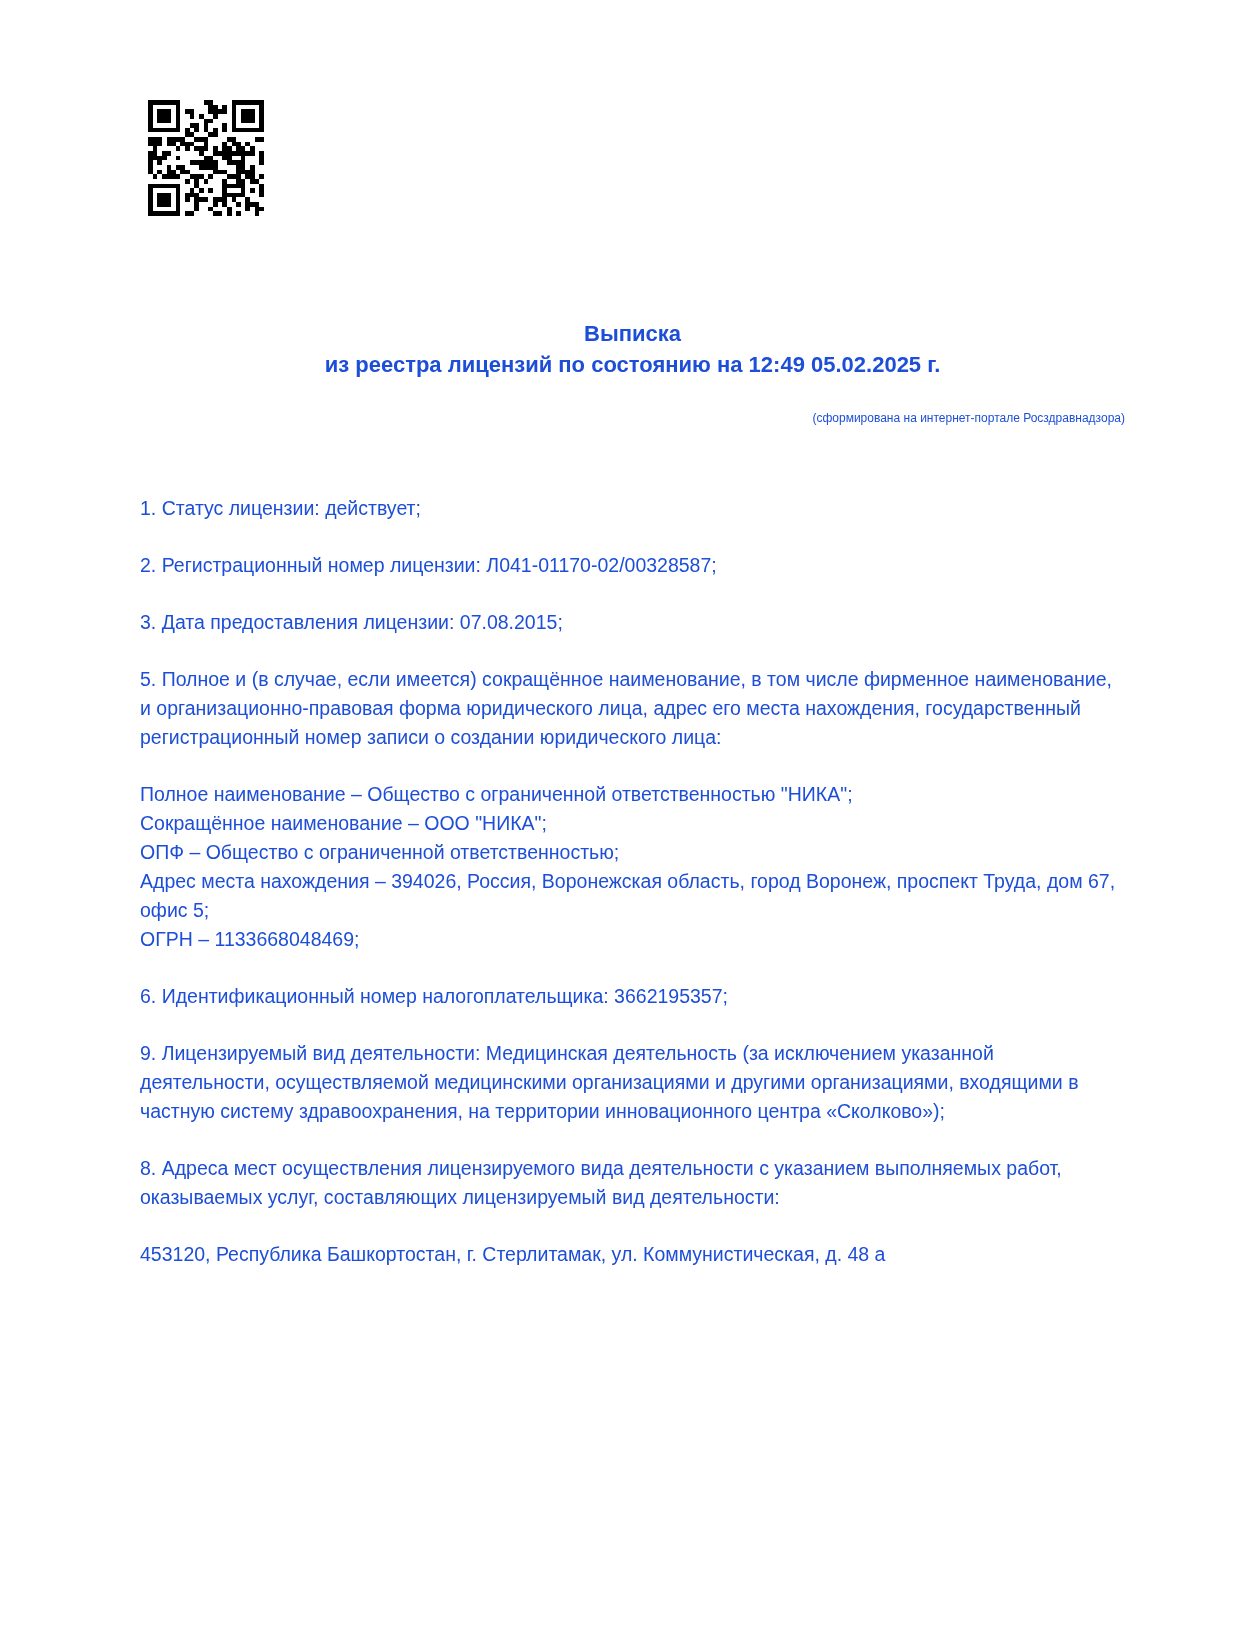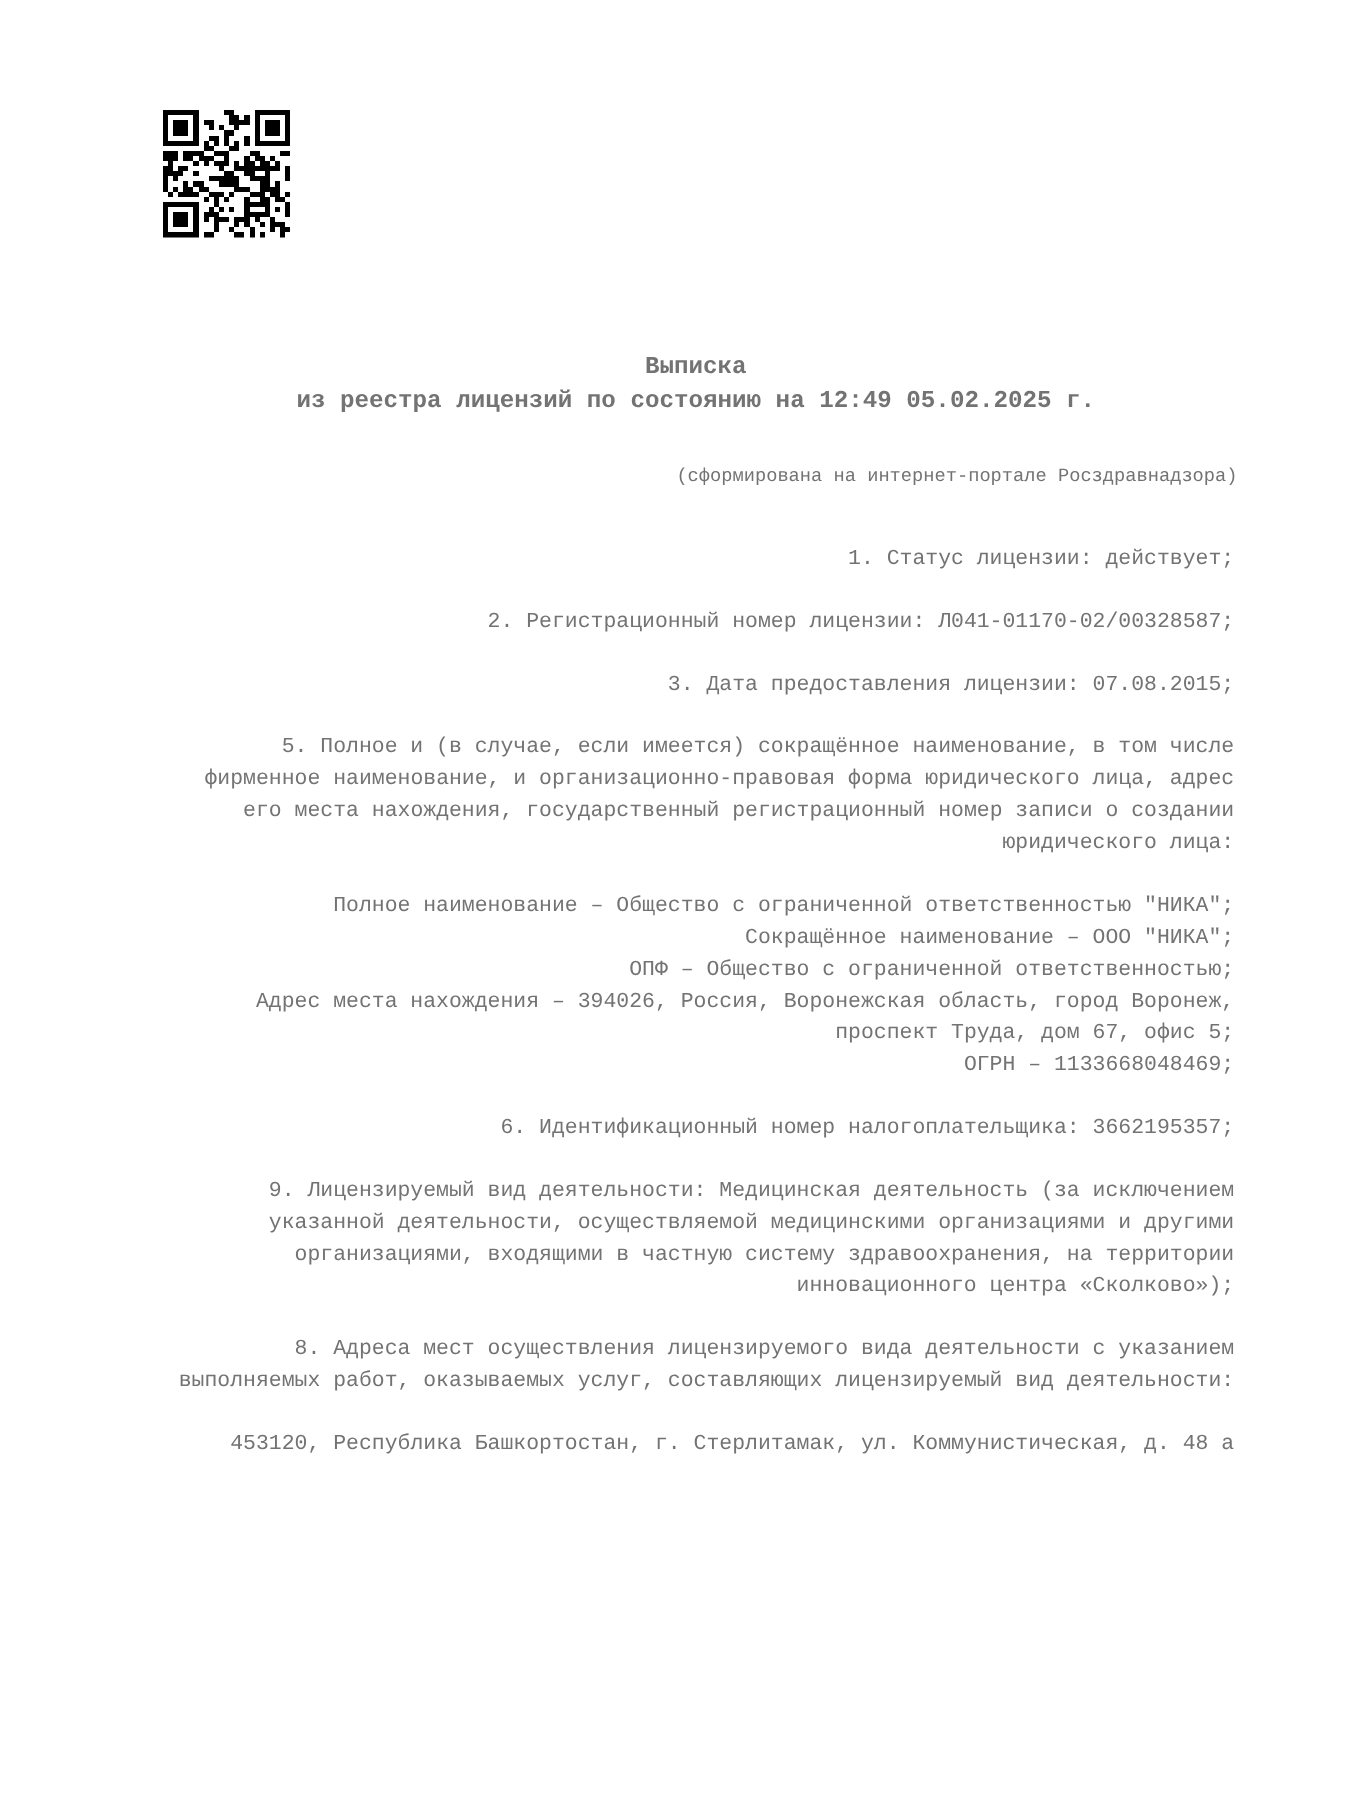--- a/index.html
+++ b/index.html
@@ -12,8 +12,8 @@
     width: 1240px;
     height: 1650px;
     background: #ffffff;
-    color: #737373;
-    font-family: Liberation Mono, monospace;
+    color: #1d4ed8;
+    font-family: Liberation Sans, sans-serif;
     overflow: hidden;
   }
   .qr-wrap {

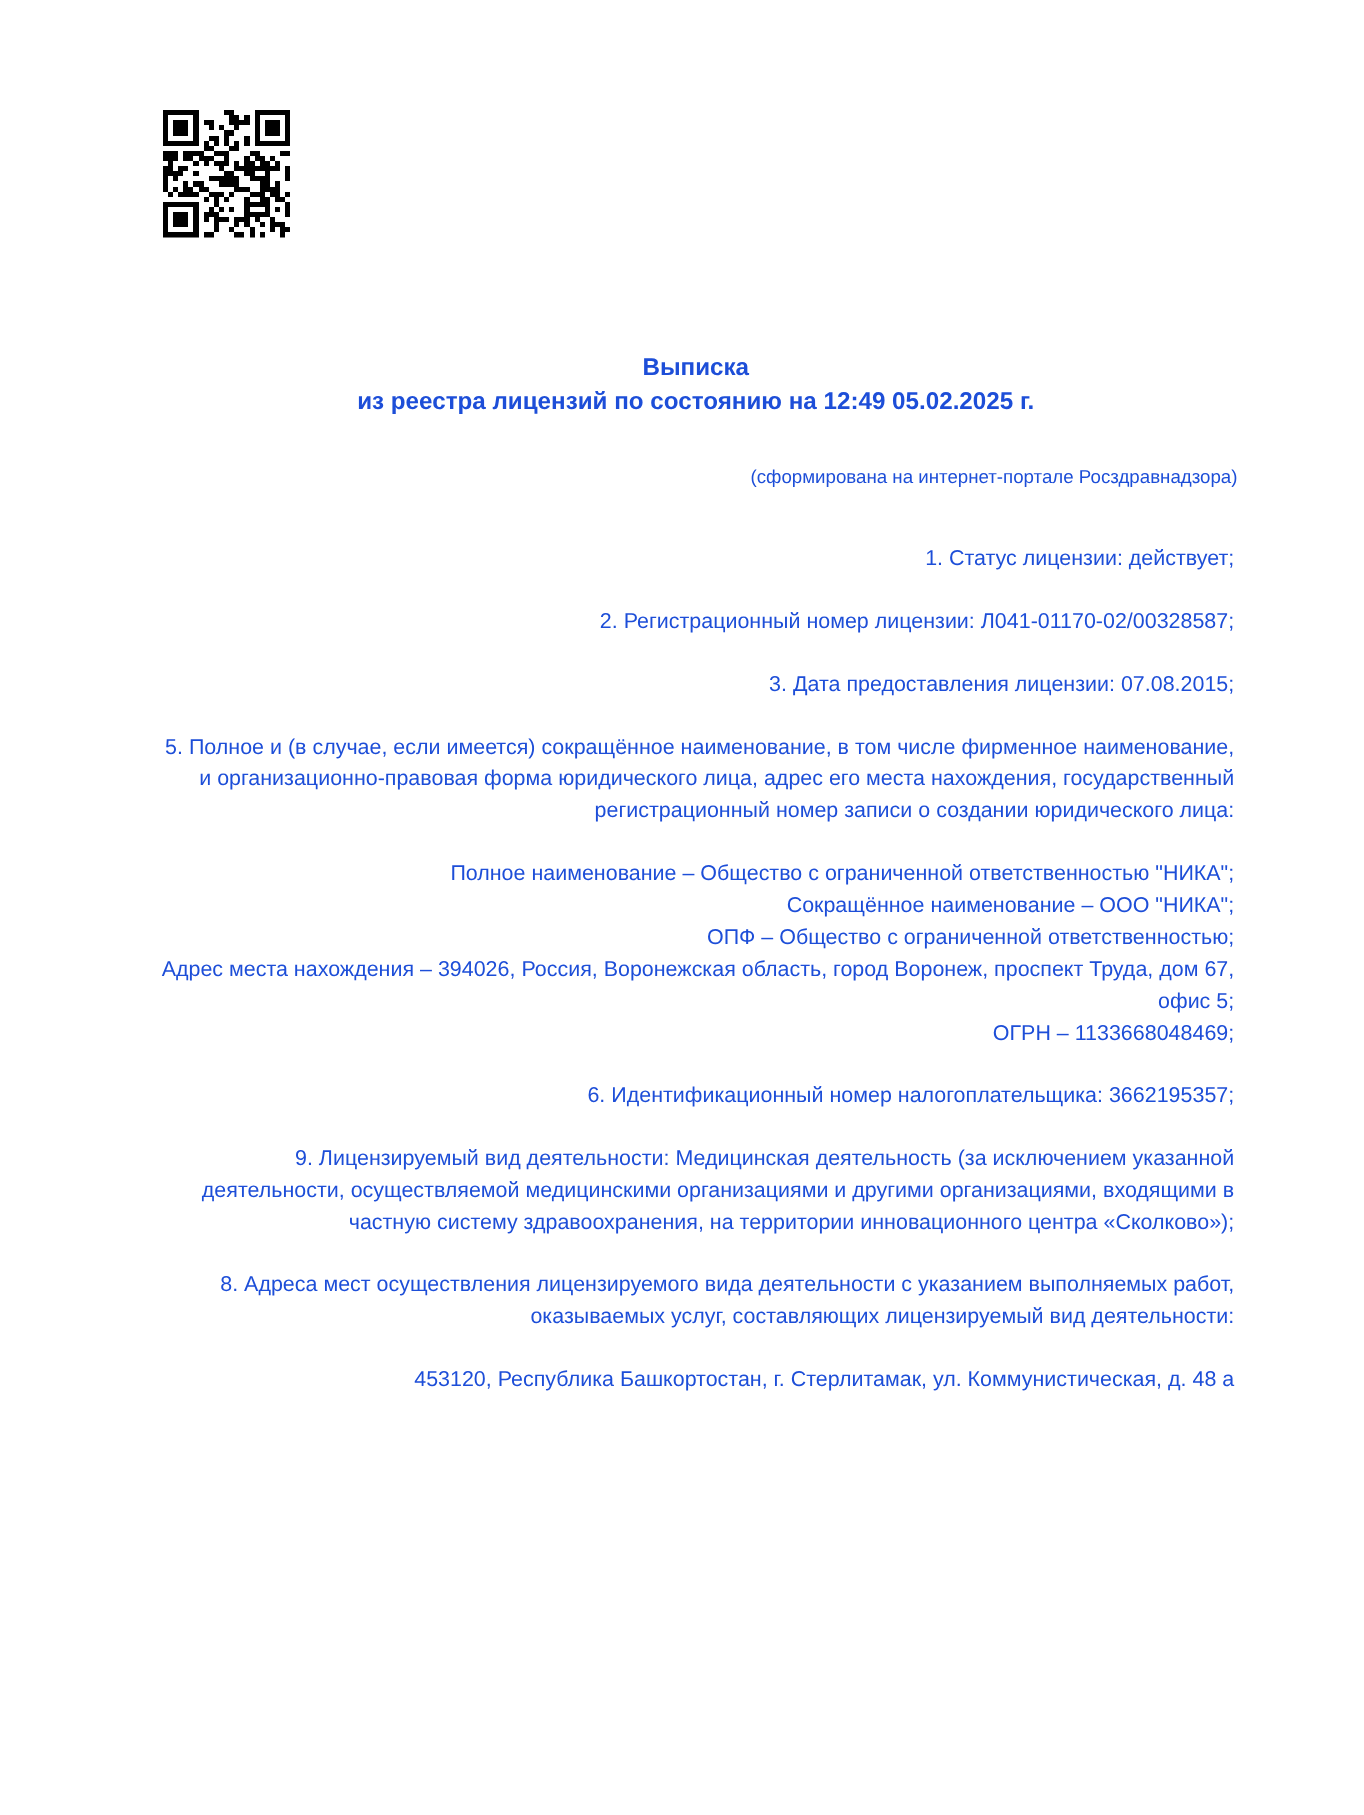--- a/index.html
+++ b/index.html
@@ -41,11 +41,11 @@
   }
   .subtitle {
     position: absolute;
-    top: 424px;
+    top: 408px;
     left: 140px;
     right: 115px;
     text-align: right;
-    font-size: 17px;
+    font-size: 12px;
     line-height: 20px;
   }
   .body-text {

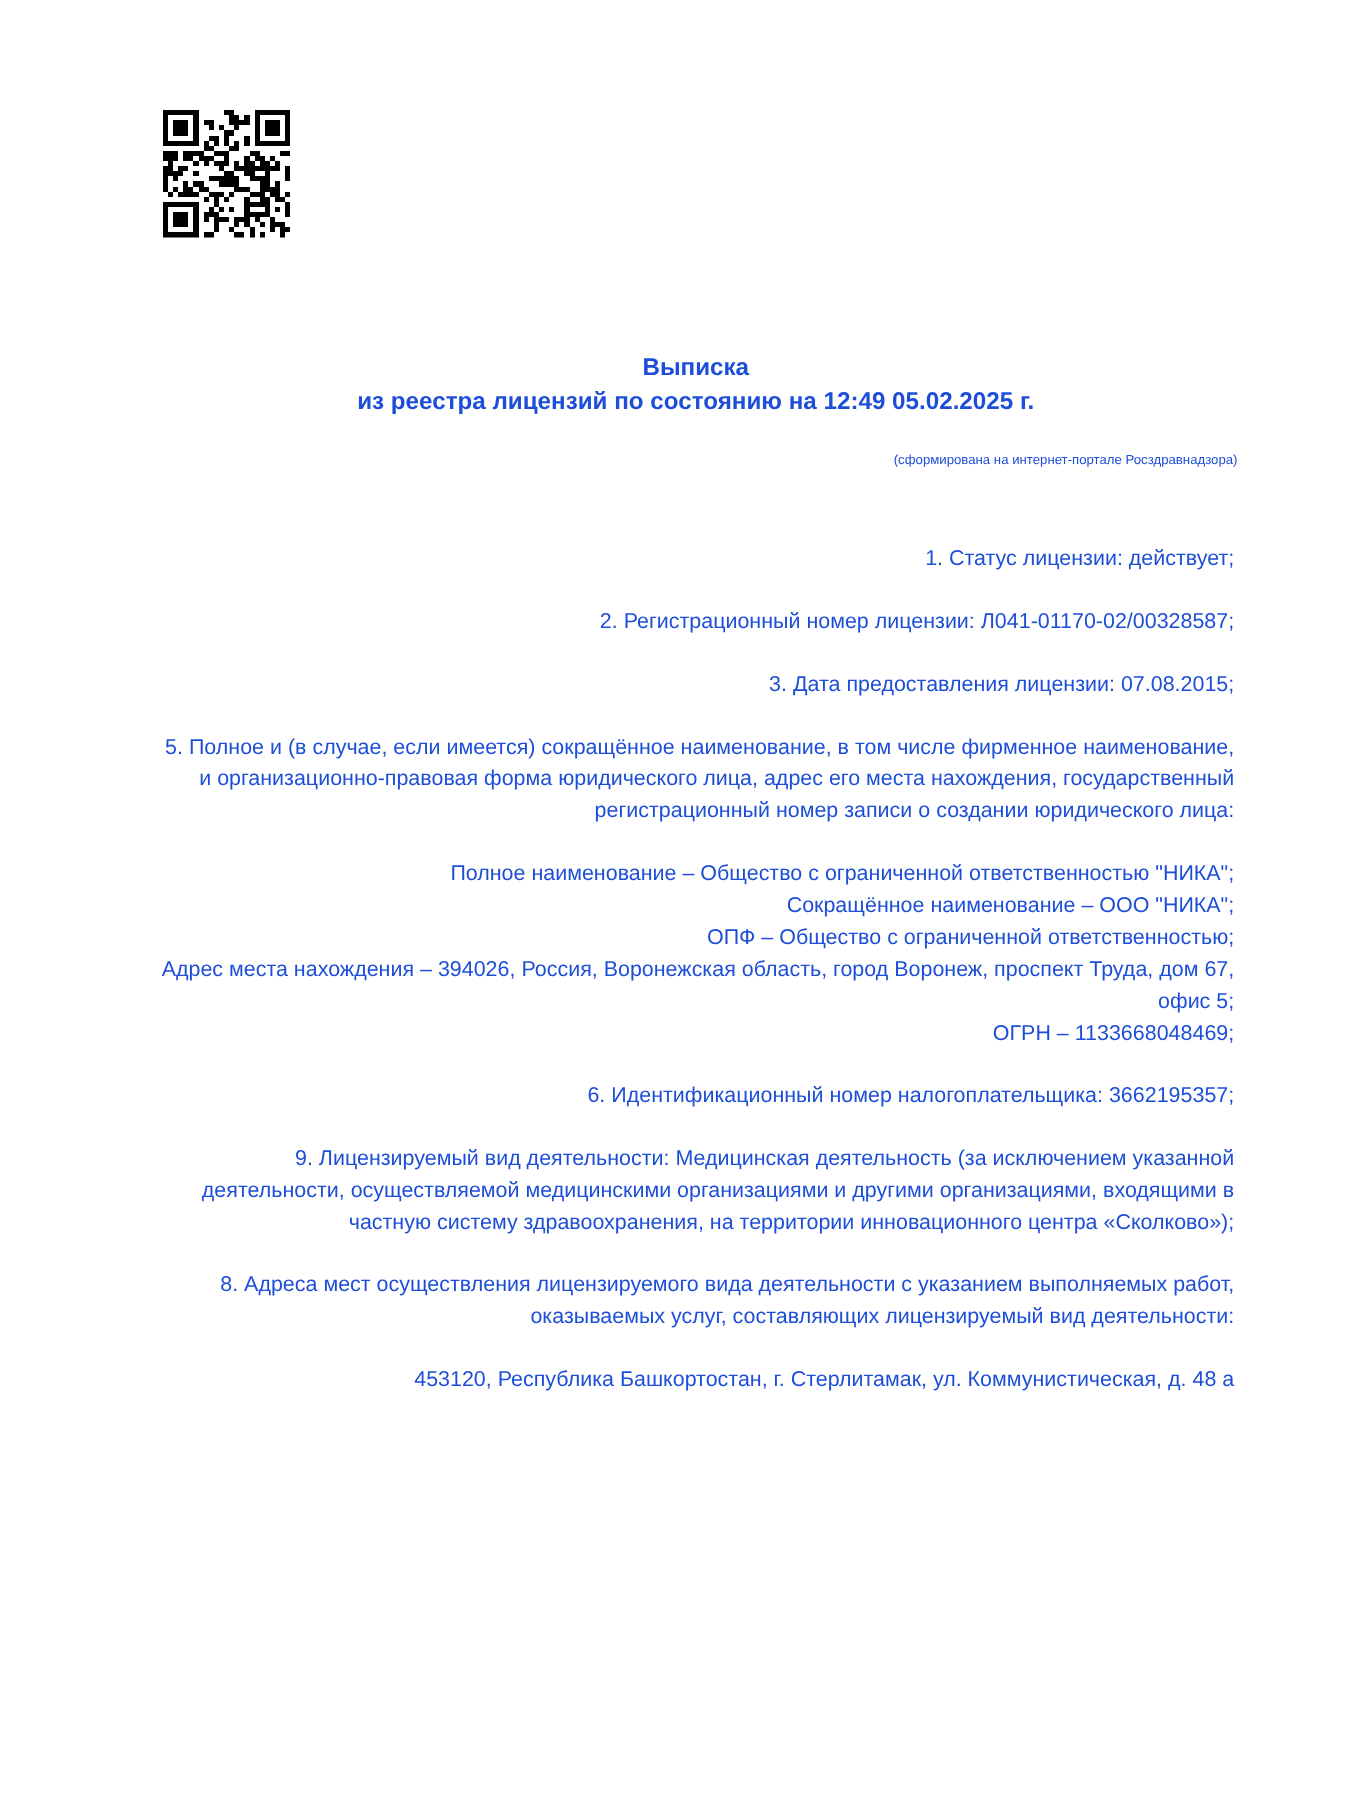--- a/index.html
+++ b/index.html
@@ -55,7 +55,7 @@
     right: 118px;
     font-size: 19.5px;
     line-height: 29px;
-    text-align: right;
+    text-align: left;
   }
   .body-text p {
     margin: 0 0 28px 0;

